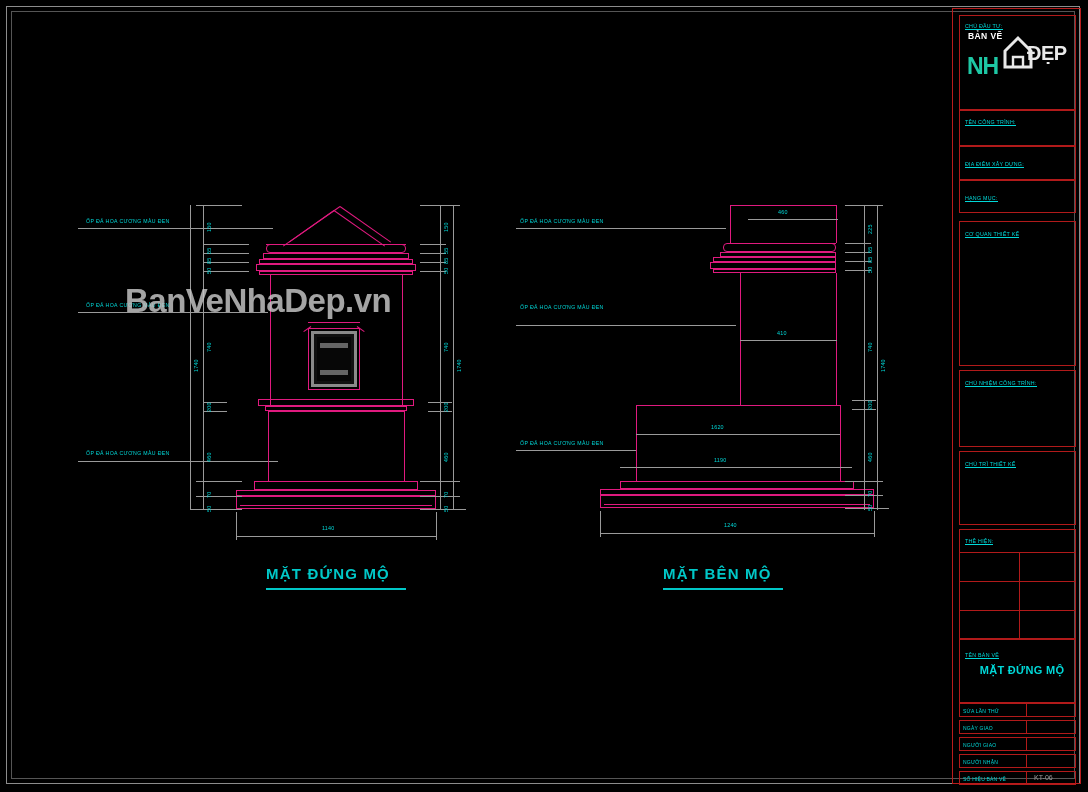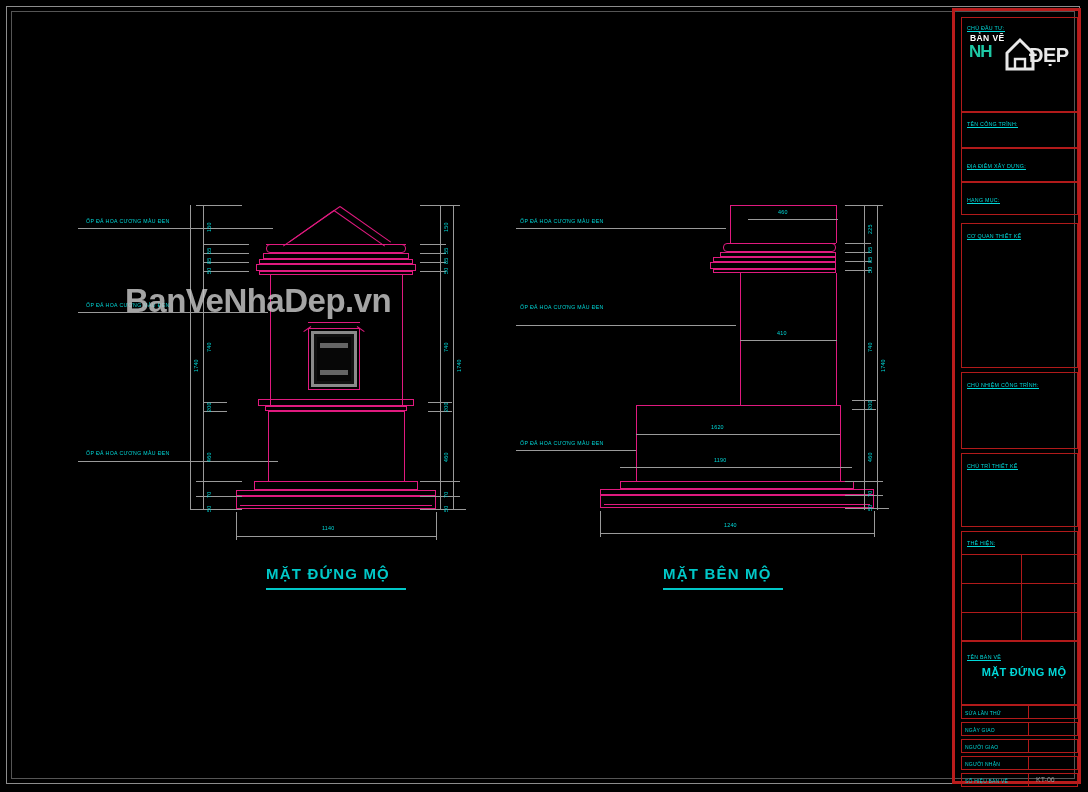--- a/index.html
+++ b/index.html
@@ -42,7 +42,7 @@
 
   
   .tb{position:absolute;left:952px;top:8px;width:129px;height:776px;
-      border:3px solid #b91c1c;box-sizing:border-box;}
+      border:1px solid #b91c1c;box-sizing:border-box;}
   .tbcell{position:absolute;border:1px solid #b11a1a;box-sizing:border-box;
           left:6px;width:117px;}
   .tbtxt{position:absolute;color:#00d8d8;font-size:5.3px;letter-spacing:.25px;

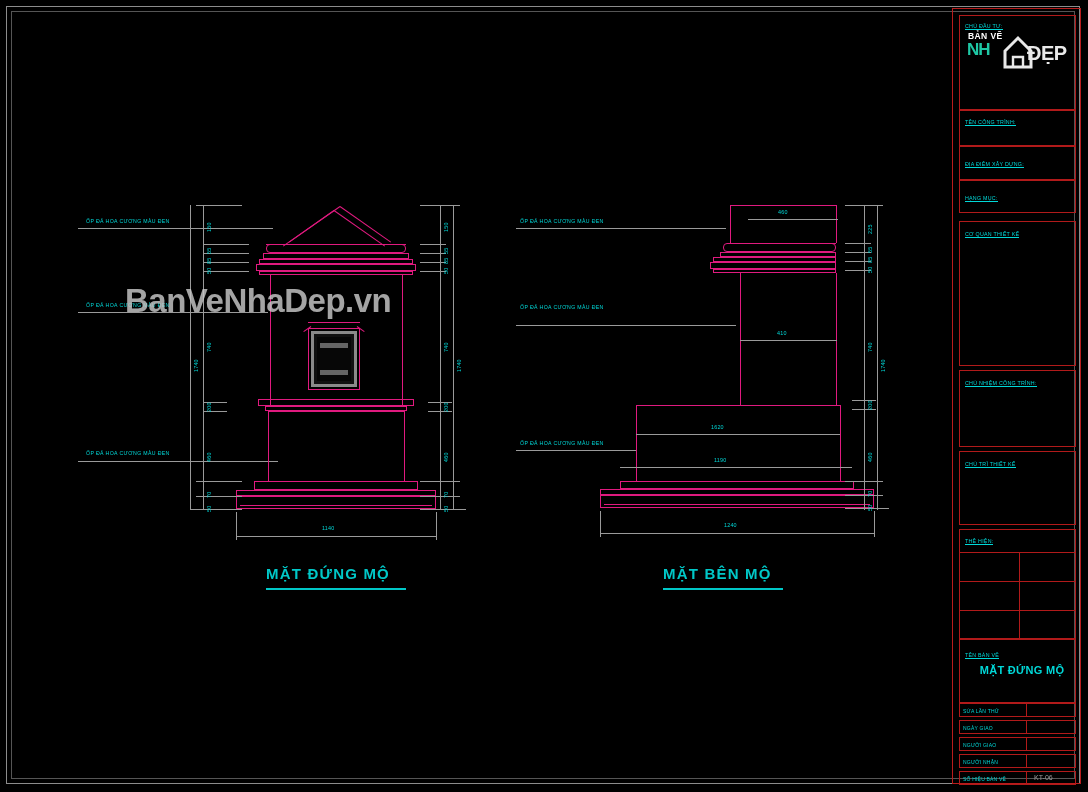--- a/index.html
+++ b/index.html
@@ -61,7 +61,7 @@
   .logo{position:absolute;left:14px;top:22px;width:104px;height:45px;}
   .logo .bv{position:absolute;left:1px;top:0px;font-size:8.5px;font-weight:bold;
             color:#fff;letter-spacing:.4px;}
-  .logo .nh{position:absolute;left:0px;top:9px;font-size:17px;font-weight:bold;
+  .logo .nh{position:absolute;left:0px;top:22px;font-size:23px;font-weight:bold;
             color:#1ec8a5;letter-spacing:-1px;}
   .logo .dep{position:absolute;left:60px;top:11px;font-size:20px;font-weight:bold;
              color:#e9e9e9;letter-spacing:-.5px;}

